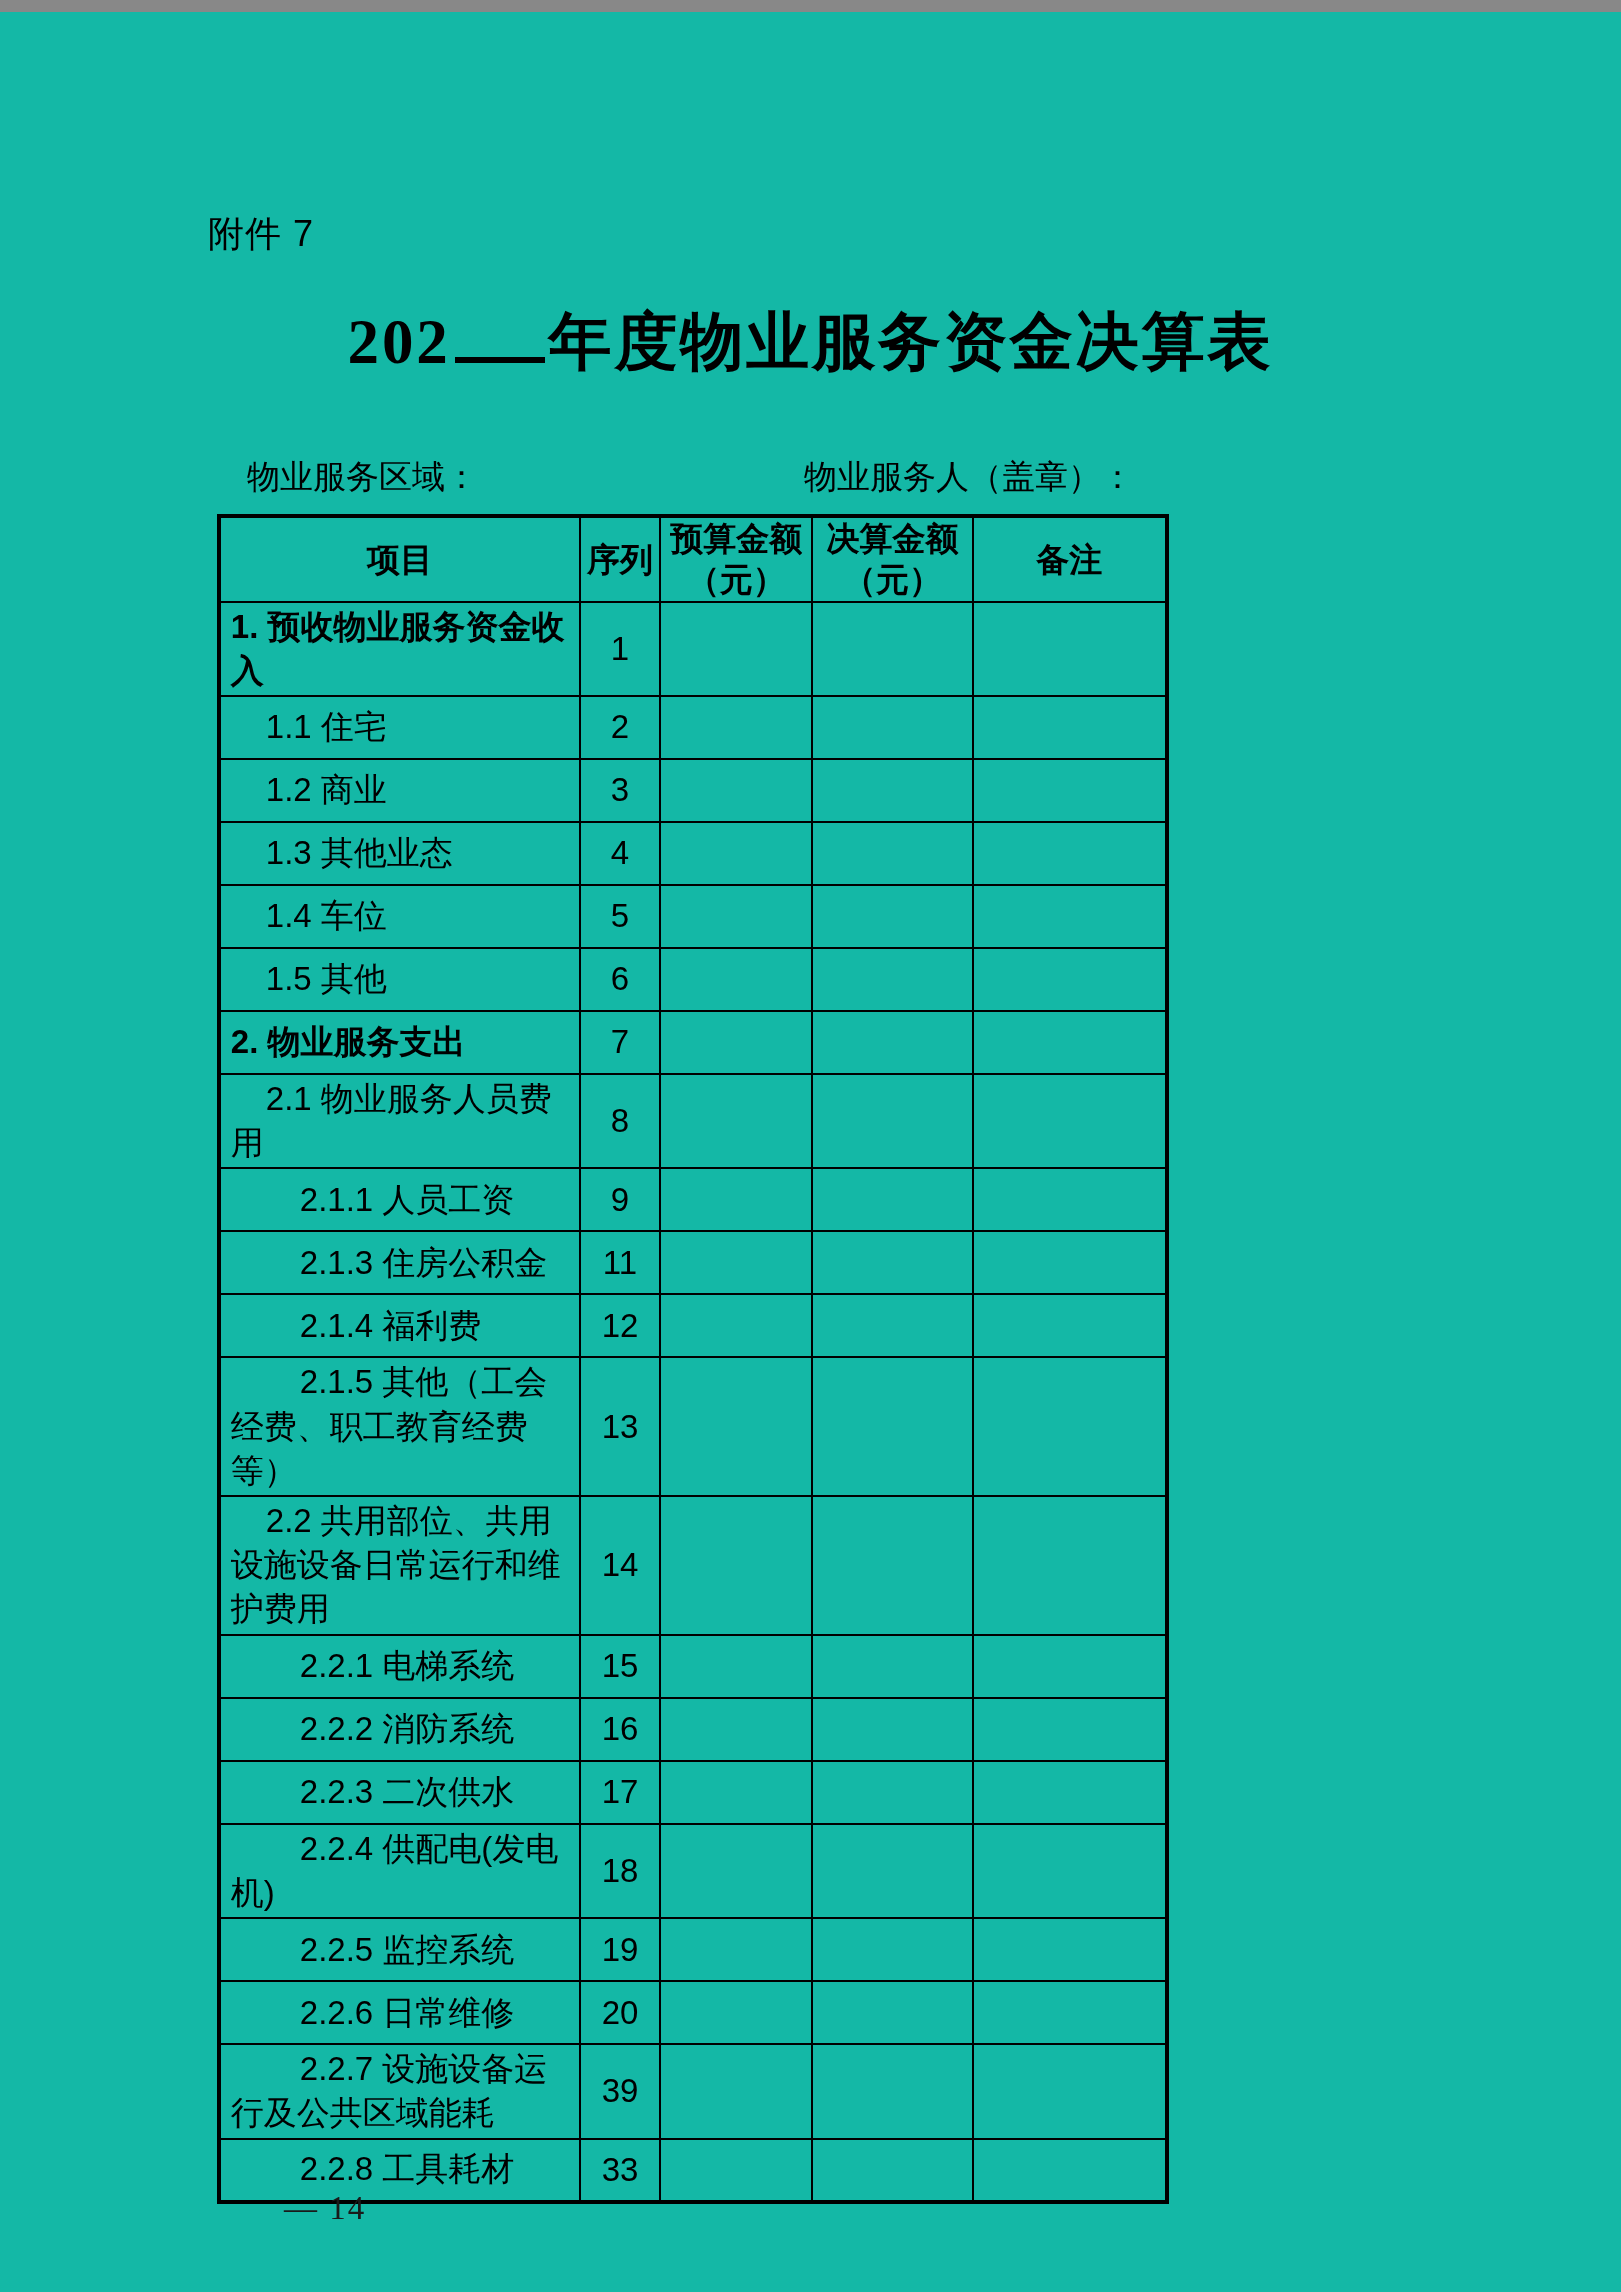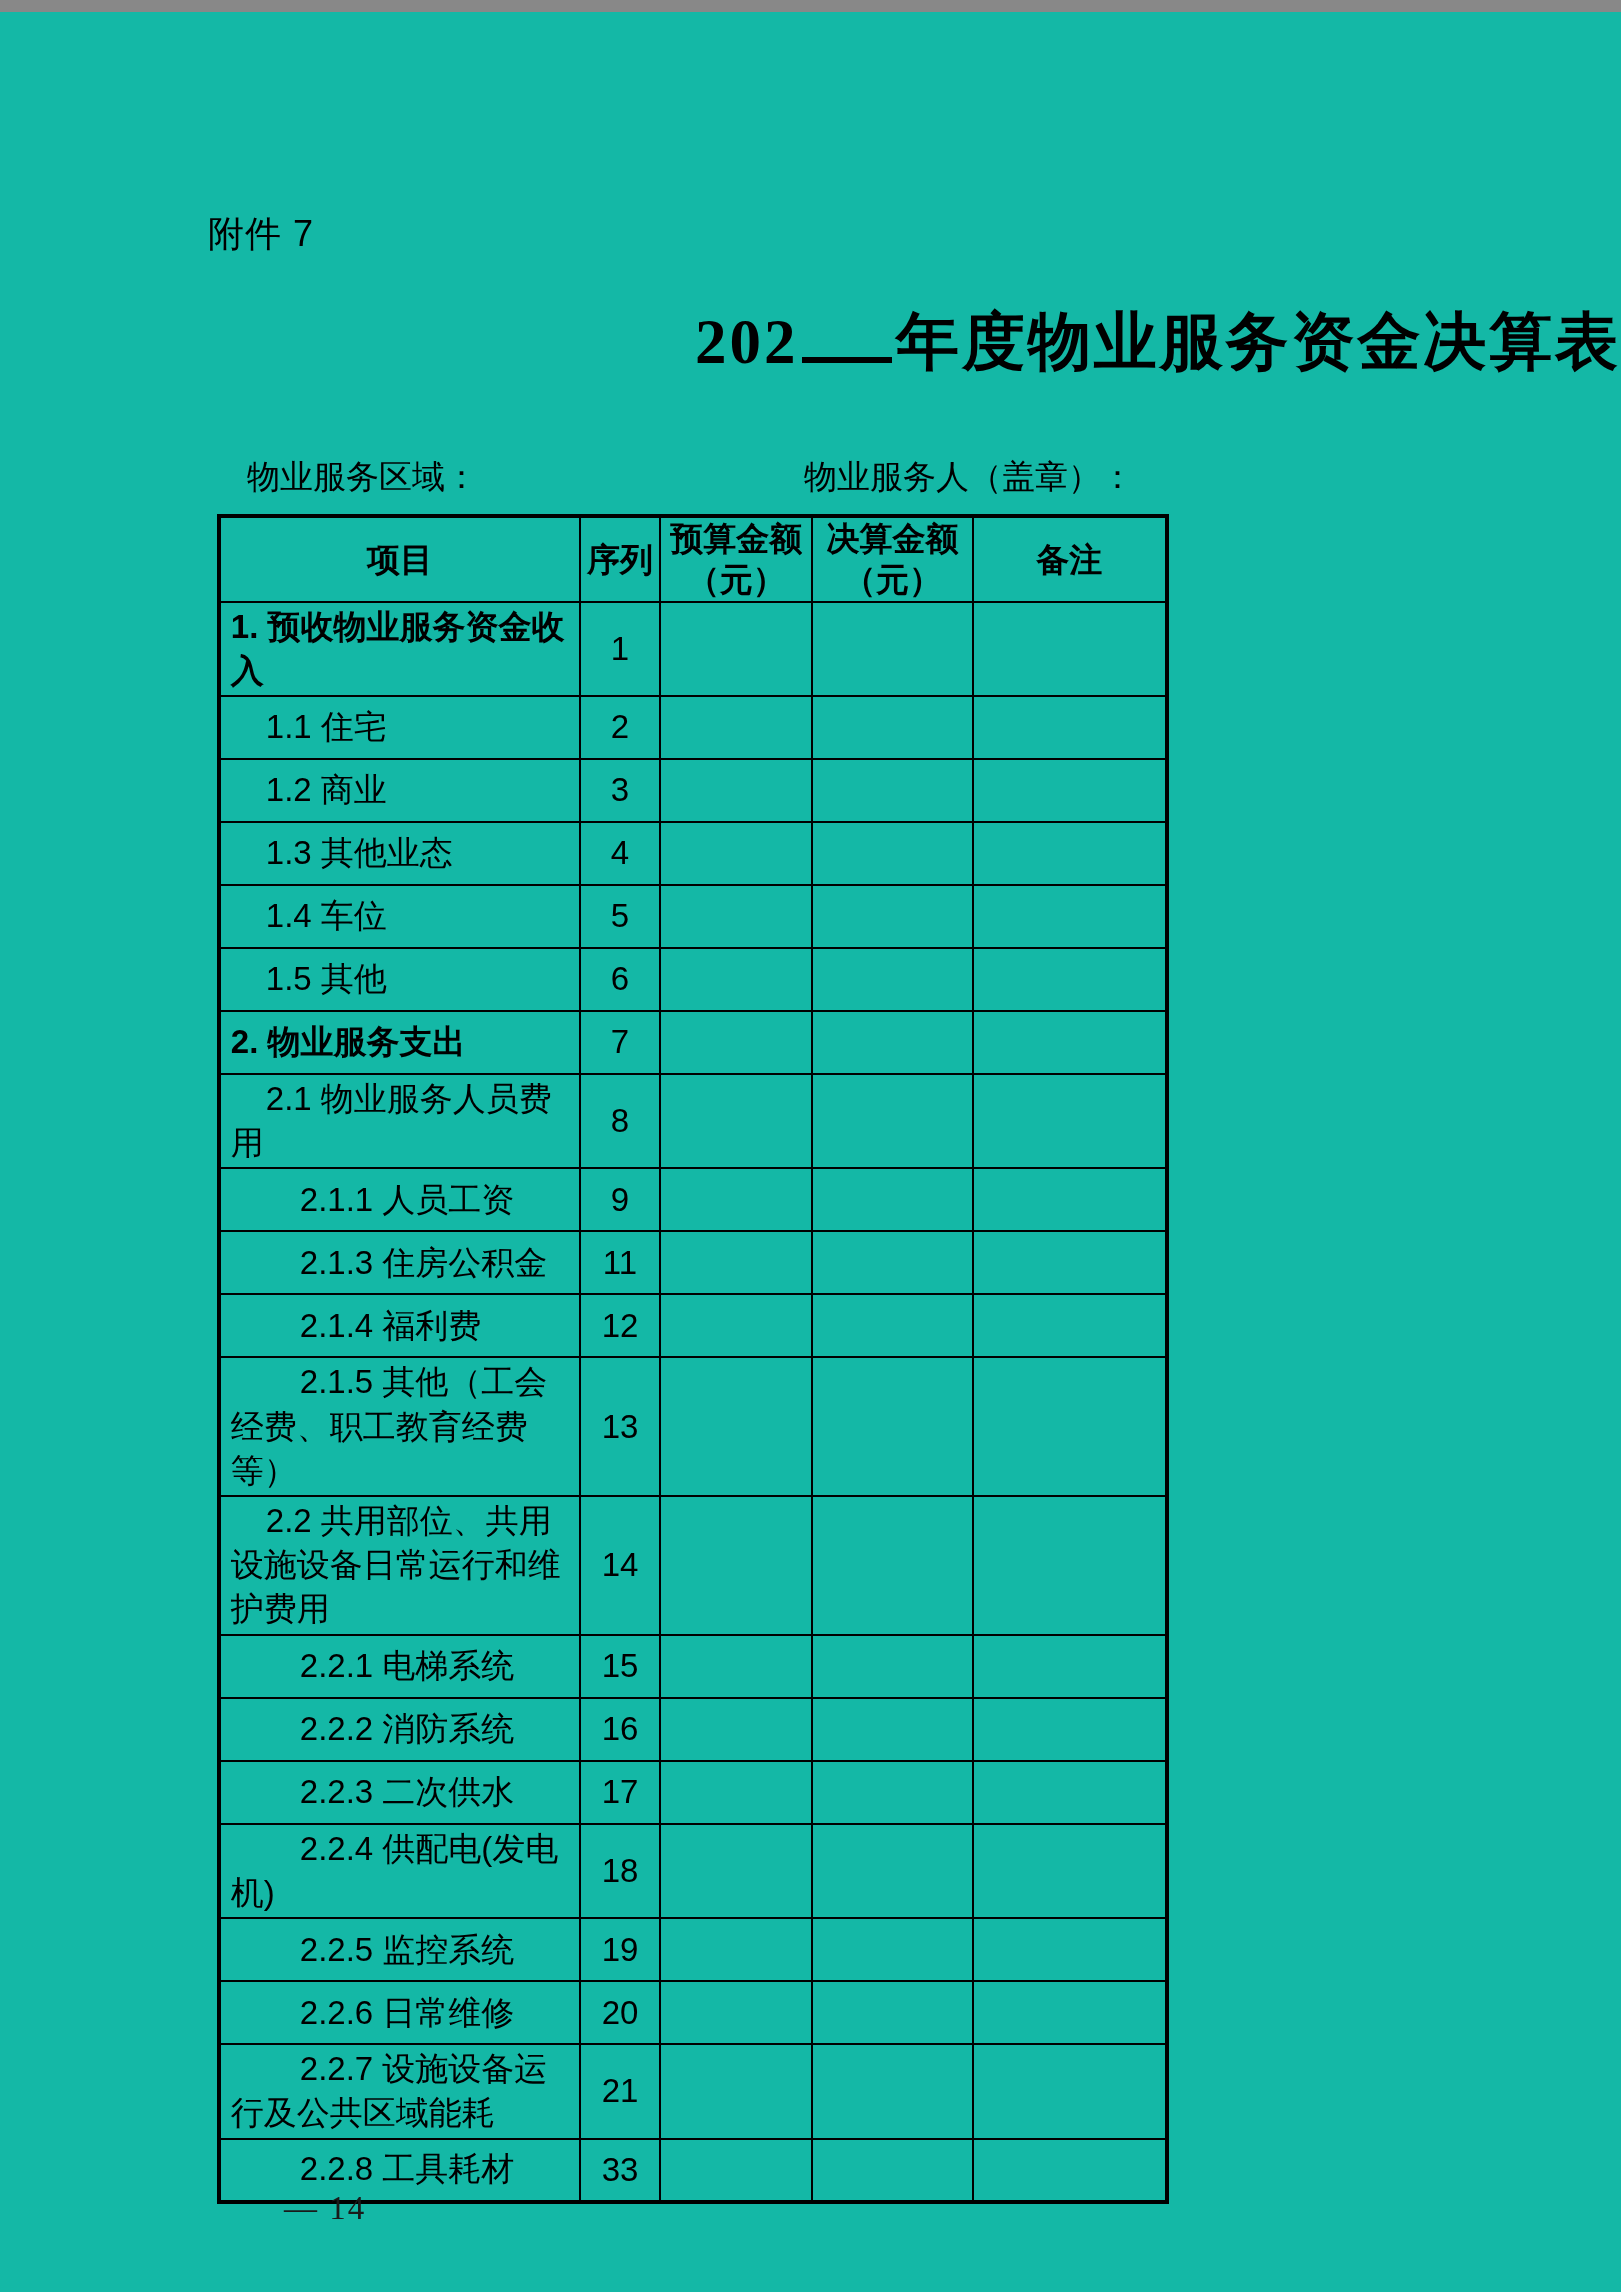--- a/index.html
+++ b/index.html
@@ -21,7 +21,7 @@
   .doc-title{
     position:absolute;
     left:0;top:294px;width:100%;
-    text-align:right;
+    text-align:center;
     font-family:"Liberation Serif","DejaVu Serif",serif;
     font-weight:700;
     font-size:63px;

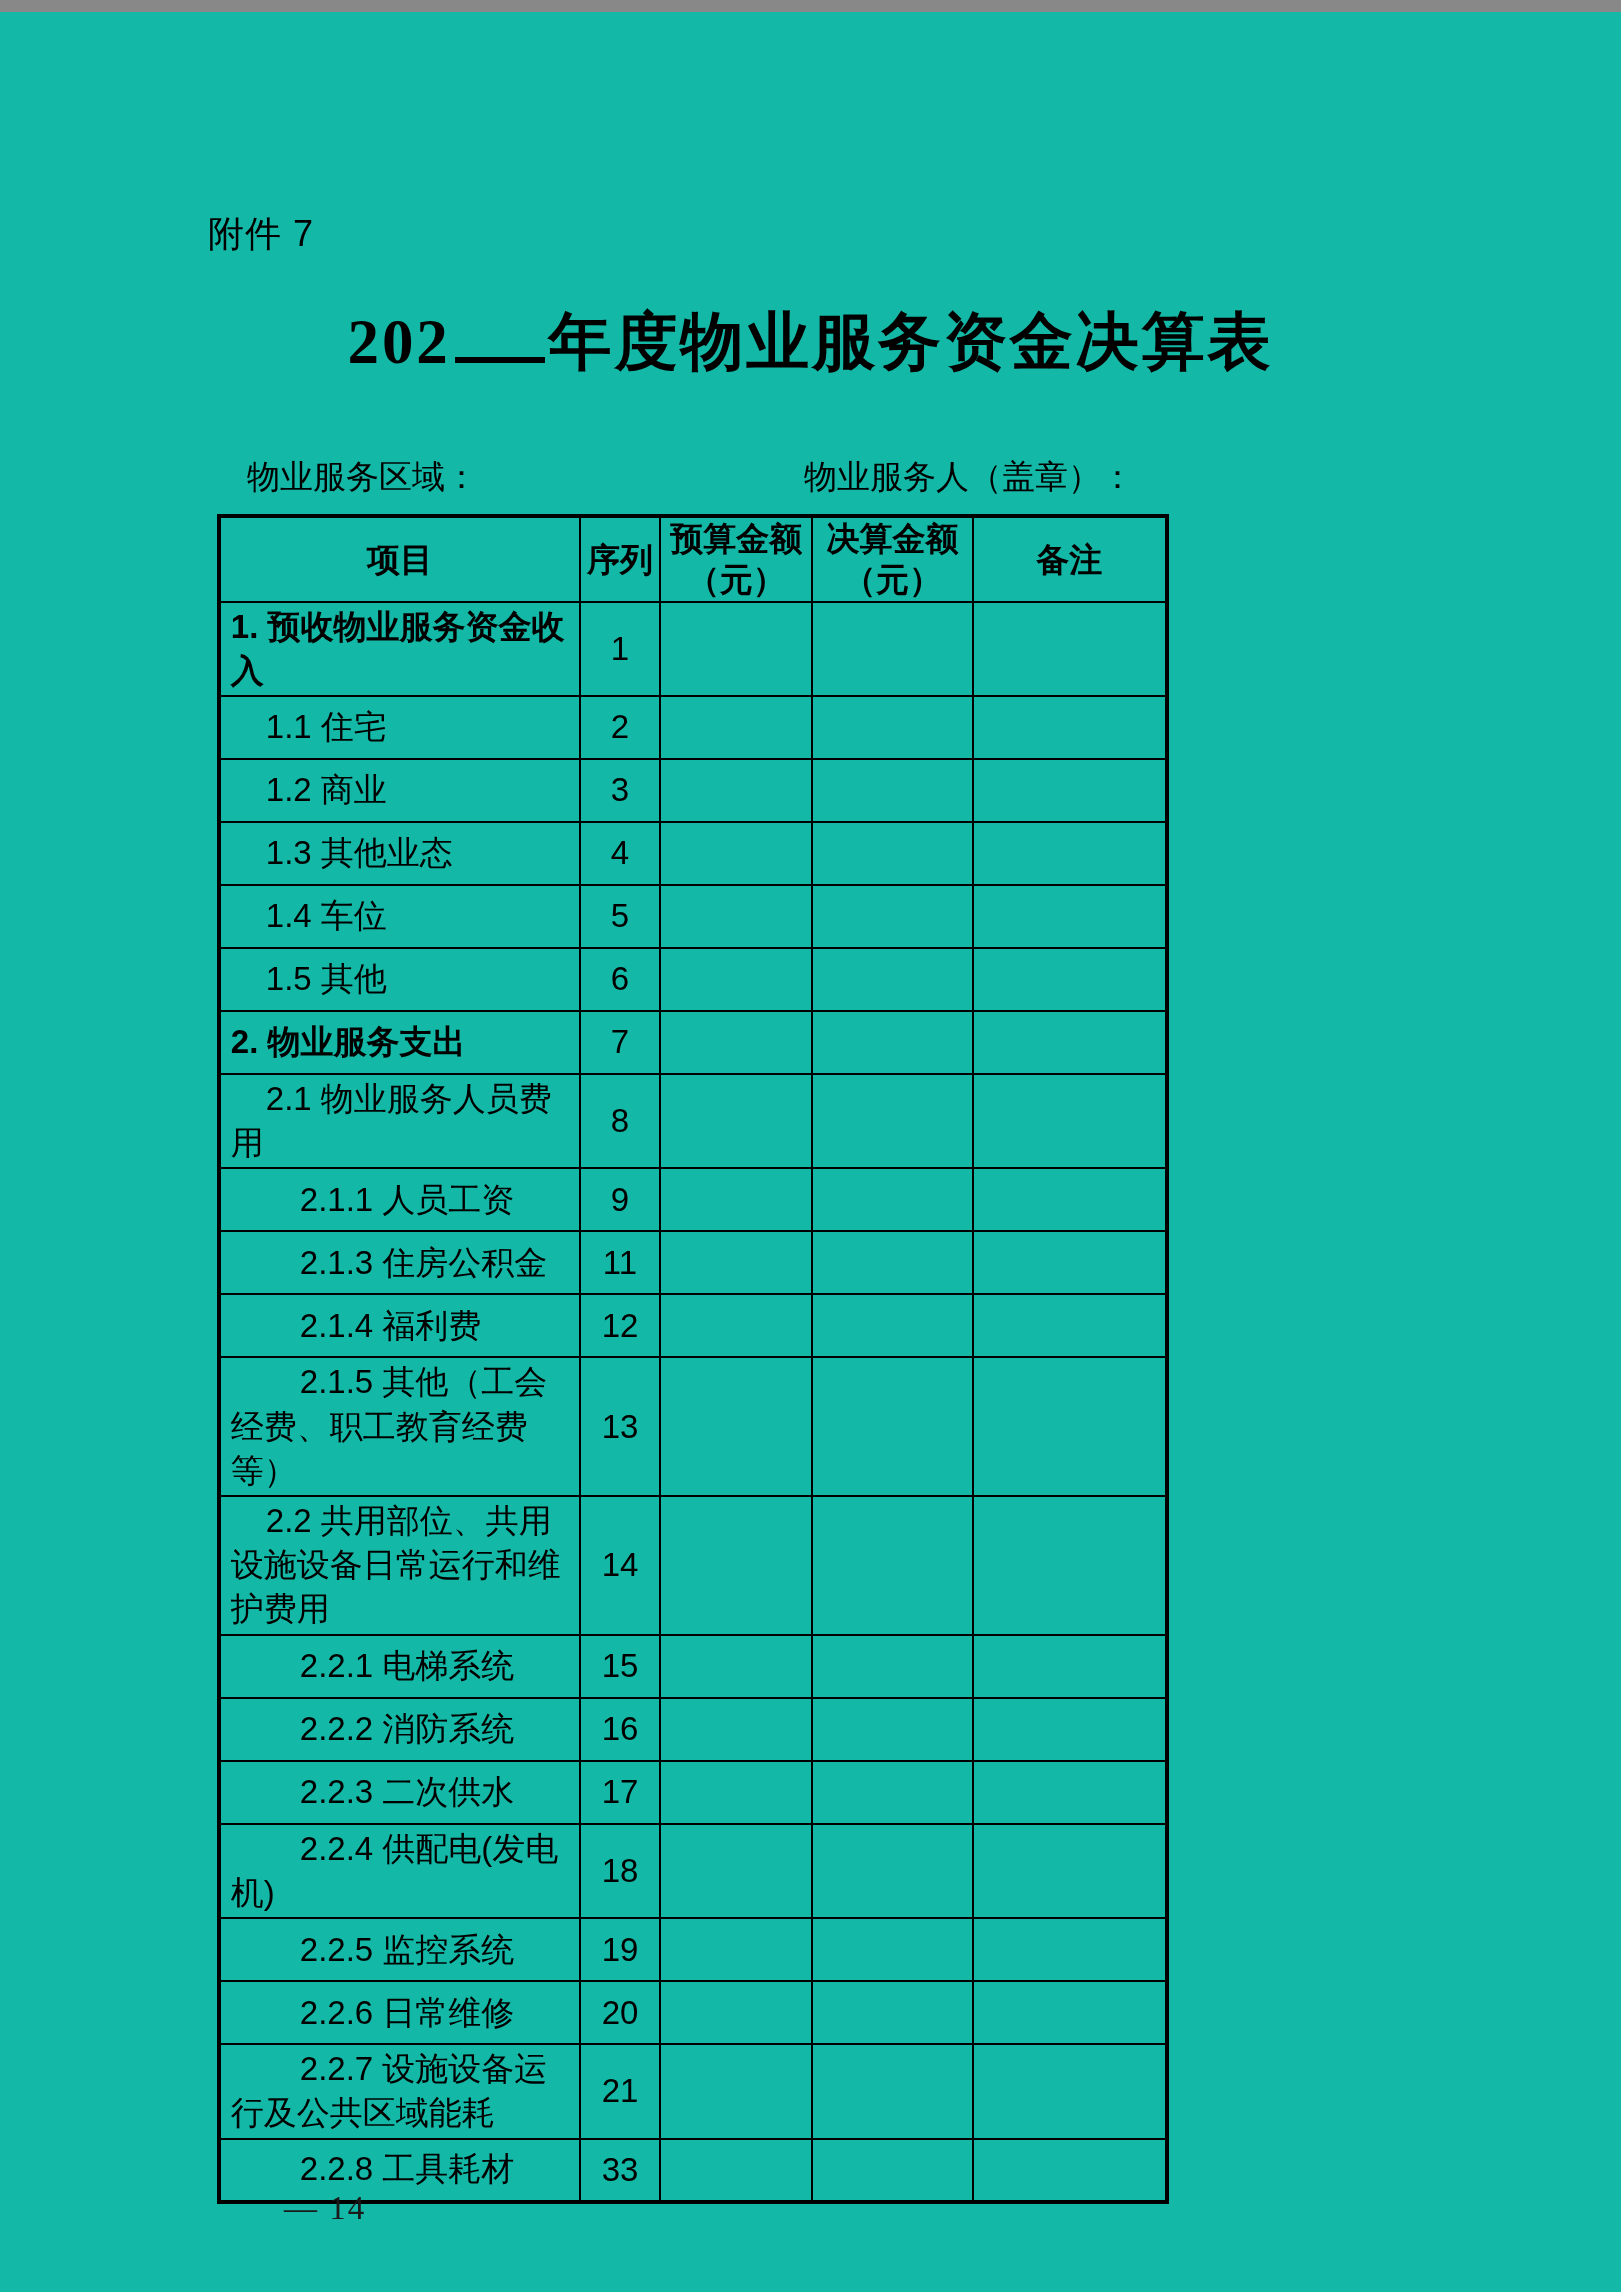--- a/index.html
+++ b/index.html
@@ -259,7 +259,7 @@
         </tr>
         <tr class="tall">
           <td class="item-cell lvl3">2.2.7 设施设备运行及公共区域能耗</td>
-          <td class="seq-cell">21</td>
+          <td class="seq-cell">39</td>
           <td class="empty-cell"></td>
           <td class="empty-cell"></td>
           <td class="empty-cell"></td>

